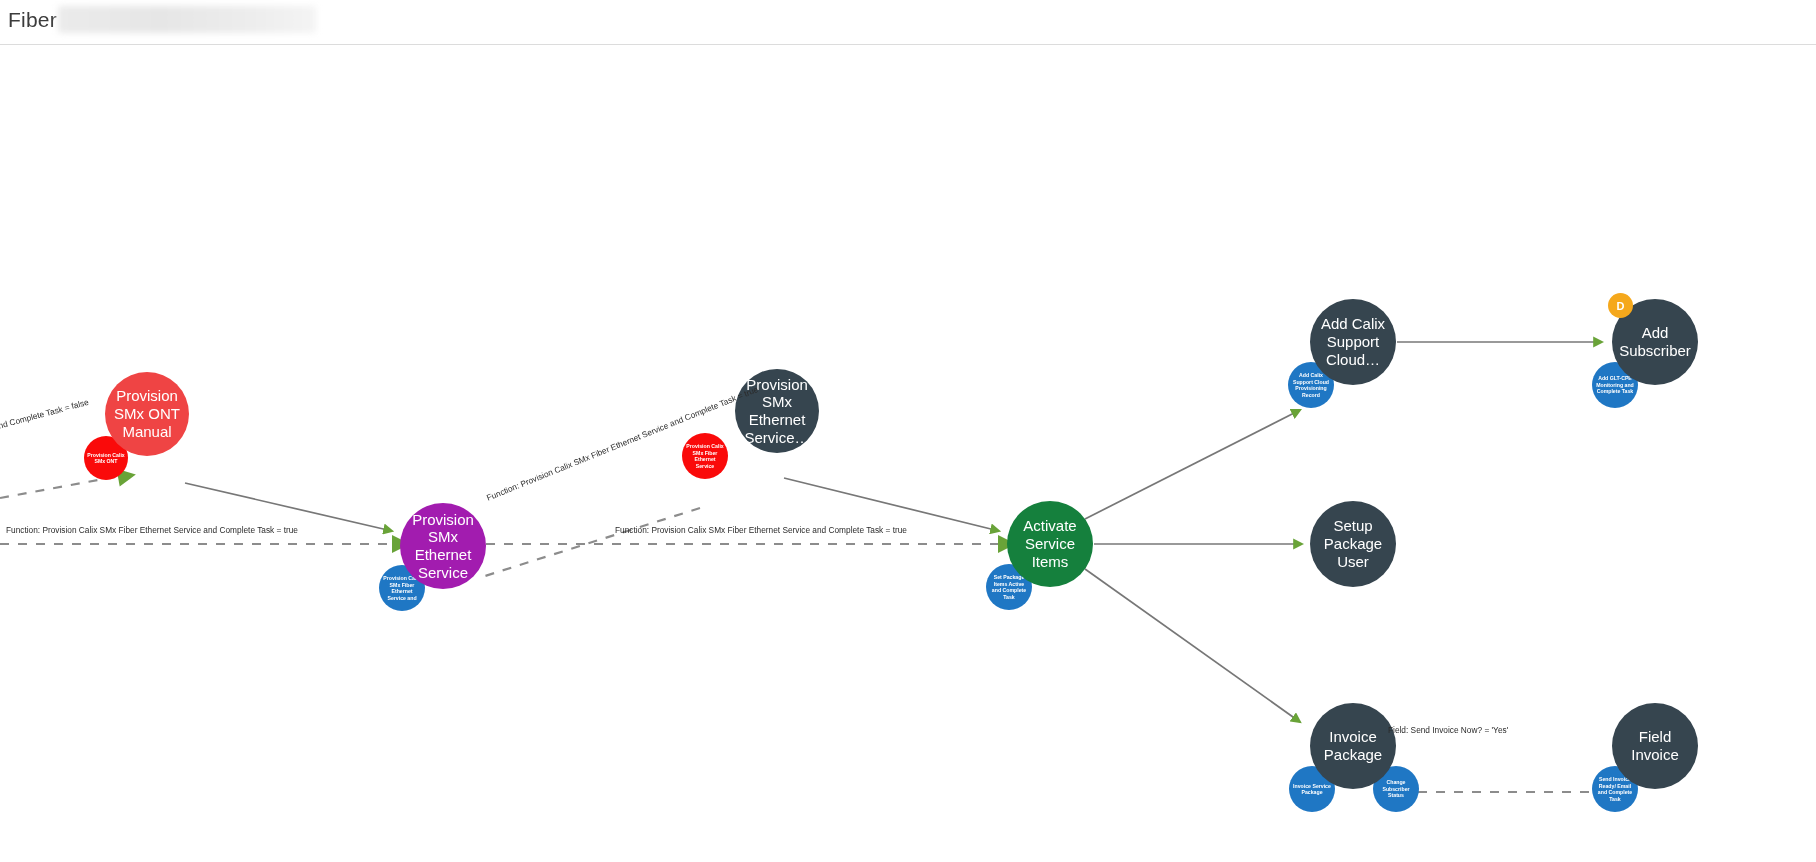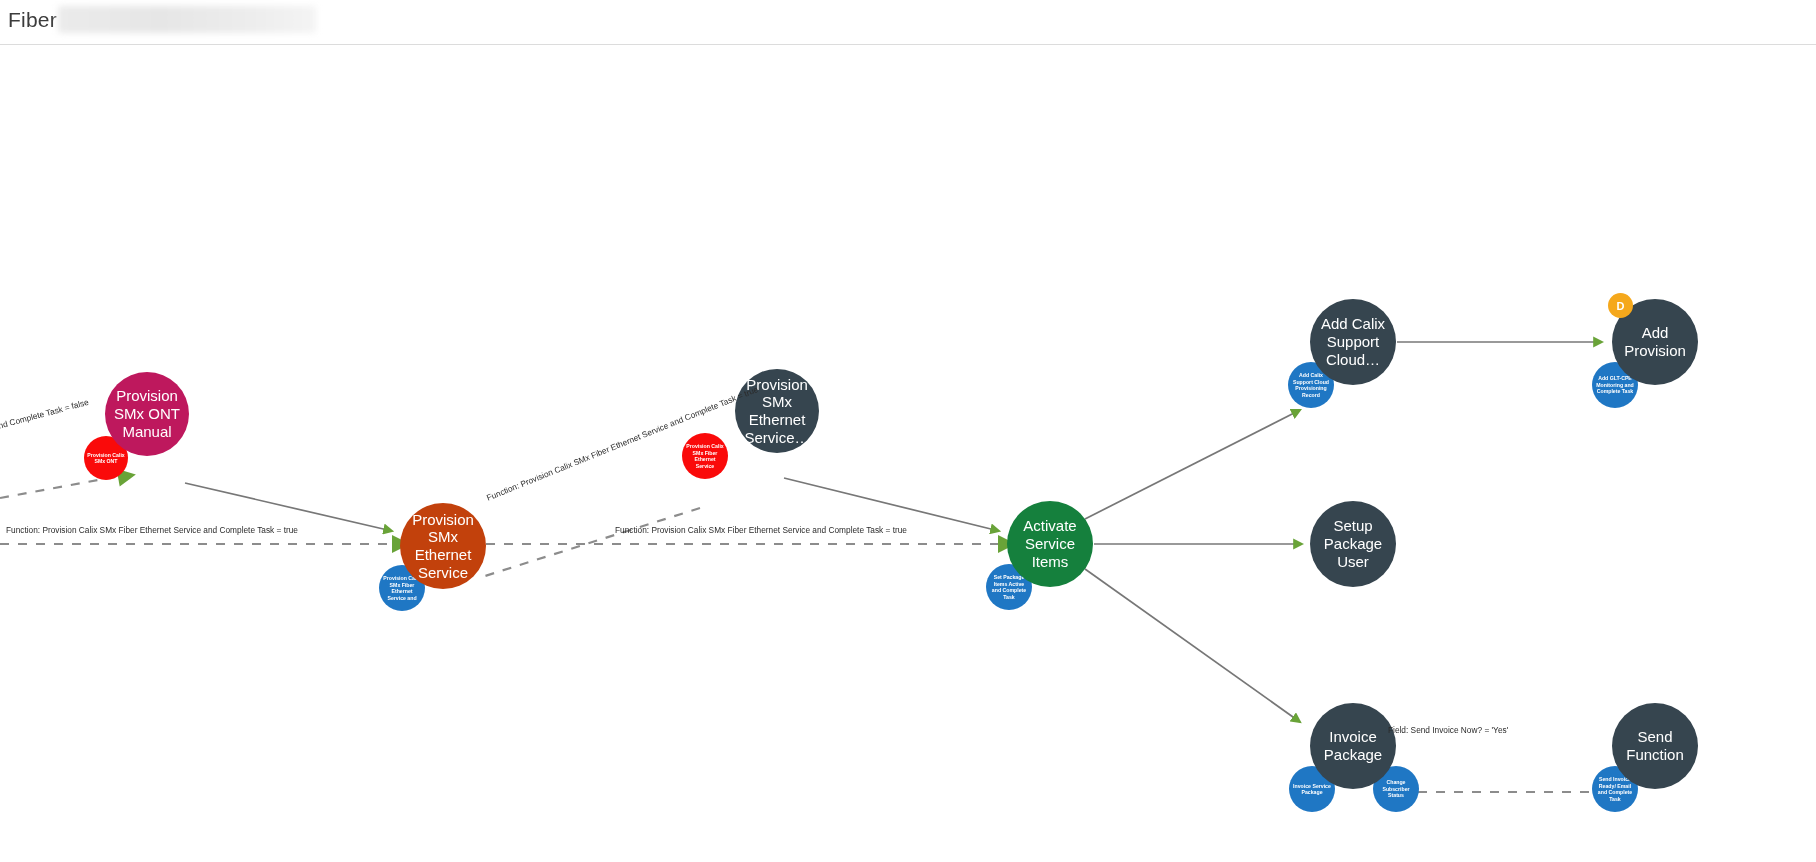--- a/index.html
+++ b/index.html
@@ -255,7 +255,7 @@
           <span class="badge-text">Add GLT-CPE Monitoring and Complete Task</span>
         </div>
         <div class="node" style="left: 1612px; top: 253px; width: 86px; height: 86px; background: rgb(54, 69, 79);">
-          <span class="node-label">Add Provision</span>
+          <span class="node-label">Add Subscriber</span>
         </div>
         <div class="flag-badge" style="left: 1608px; top: 247px; background: rgb(245, 168, 28);">
           <span>D</span>

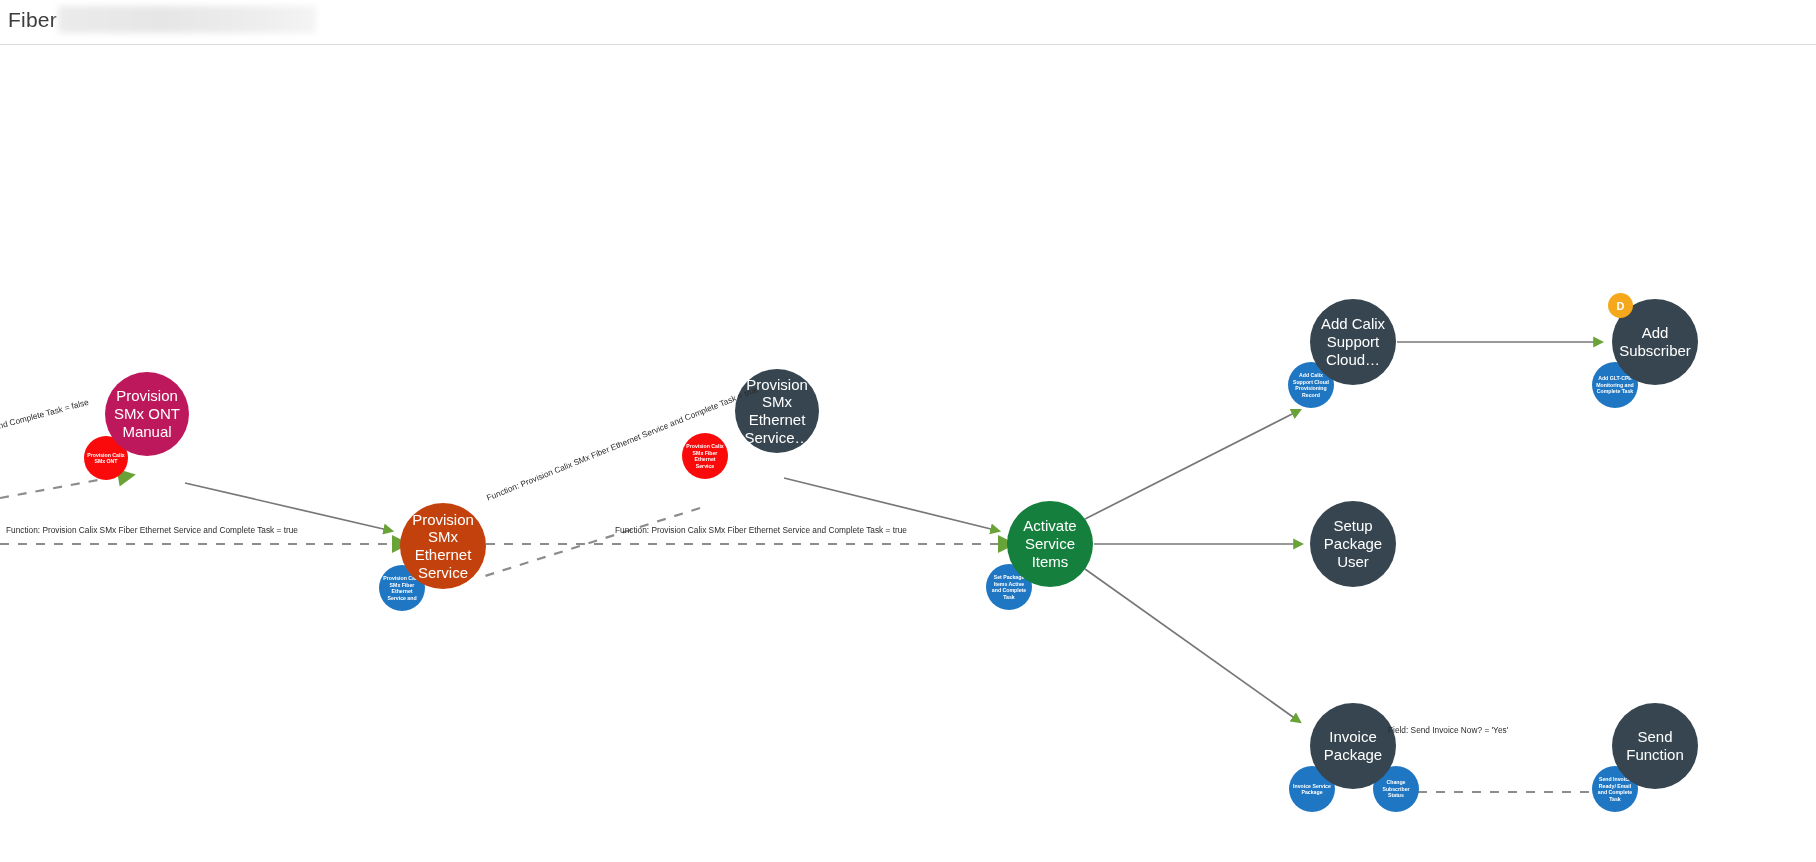--- a/index.html
+++ b/index.html
@@ -212,7 +212,7 @@
         <div class="badge red" style="left: 84px; top: 390px; width: 44px; height: 44px;">
           <span class="badge-text">Provision Calix SMx ONT</span>
         </div>
-        <div class="node" style="left: 105px; top: 326px; width: 84px; height: 84px; background: #be185d;">
+        <div class="node" style="left: 105px; top: 326px; width: 84px; height: 84px; background: #ef4444;">
           <span class="node-label">Provision SMx ONT Manual</span>
         </div>
         <div class="badge blue" style="left: 379px; top: 519px; width: 46px; height: 46px;">

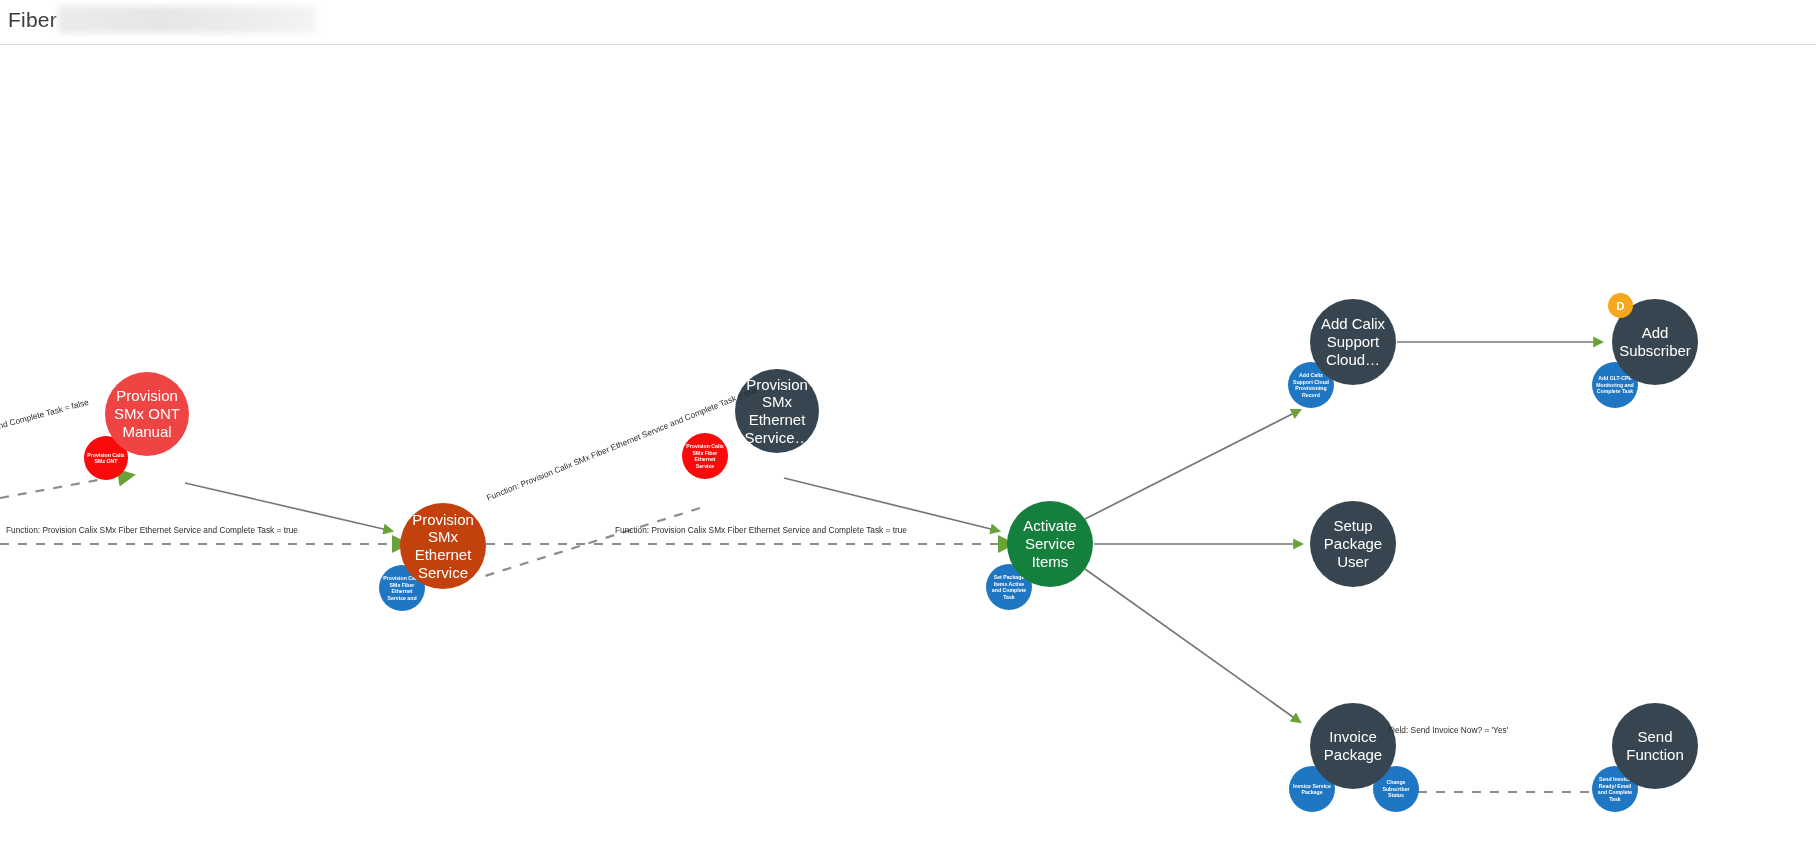--- a/index.html
+++ b/index.html
@@ -218,7 +218,7 @@
         <div class="badge blue" style="left: 379px; top: 519px; width: 46px; height: 46px;">
           <span class="badge-text">Provision Calix SMx Fiber Ethernet Service and</span>
         </div>
-        <div class="node" style="left: 400px; top: 457px; width: 86px; height: 86px; background: #c2410c;">
+        <div class="node" style="left: 400px; top: 457px; width: 86px; height: 86px; background: #a21caf;">
           <span class="node-label">Provision SMx Ethernet Service</span>
         </div>
         <div class="badge red" style="left: 682px; top: 387px; width: 46px; height: 46px;">

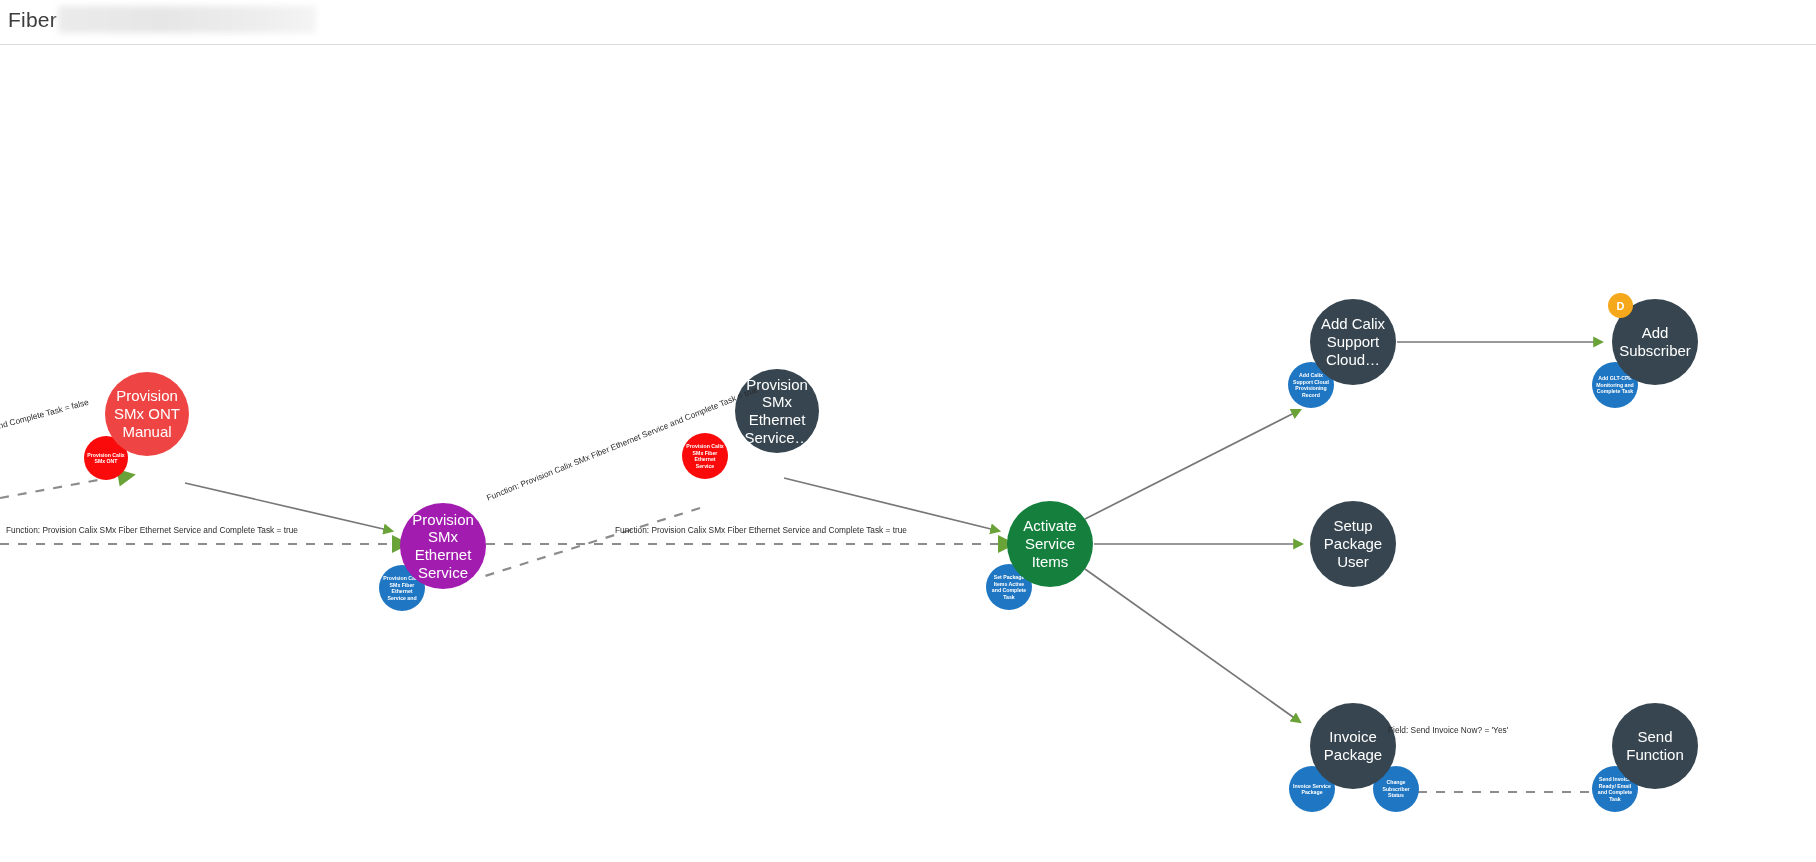--- a/index.html
+++ b/index.html
@@ -264,7 +264,7 @@
           <span class="badge-text">Send Invoice Ready/ Email and Complete Task</span>
         </div>
         <div class="node" style="left: 1612px; top: 657px; width: 86px; height: 86px; background: rgb(54, 69, 79);">
-          <span class="node-label">Send Function</span>
+          <span class="node-label">Field Invoice</span>
         </div>
       </div>
     <div id="labels-layer">

